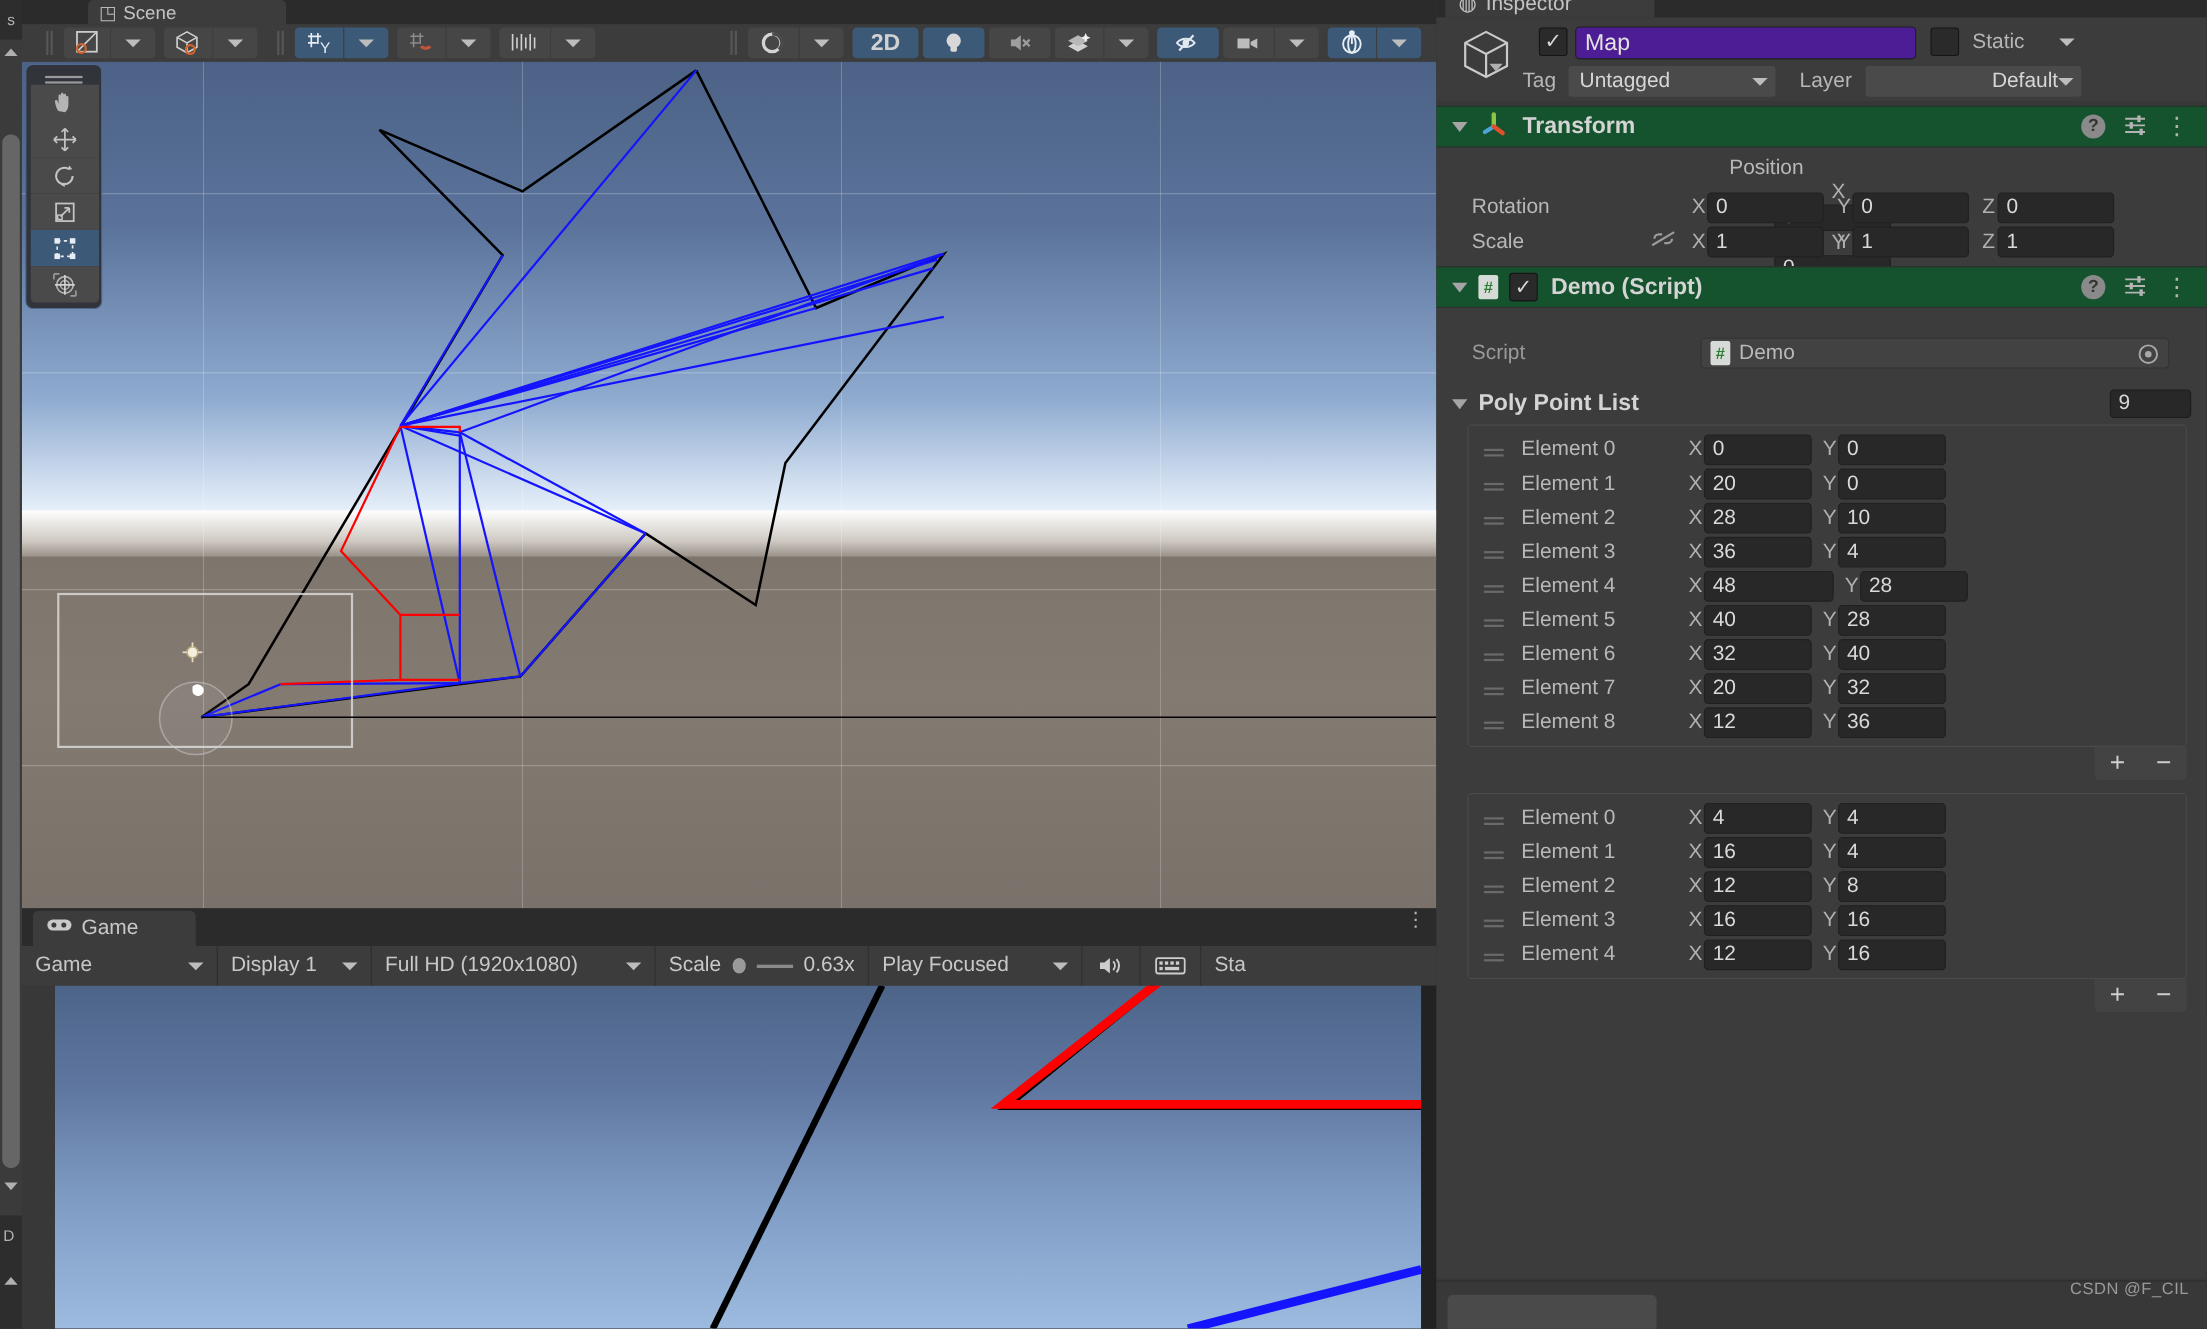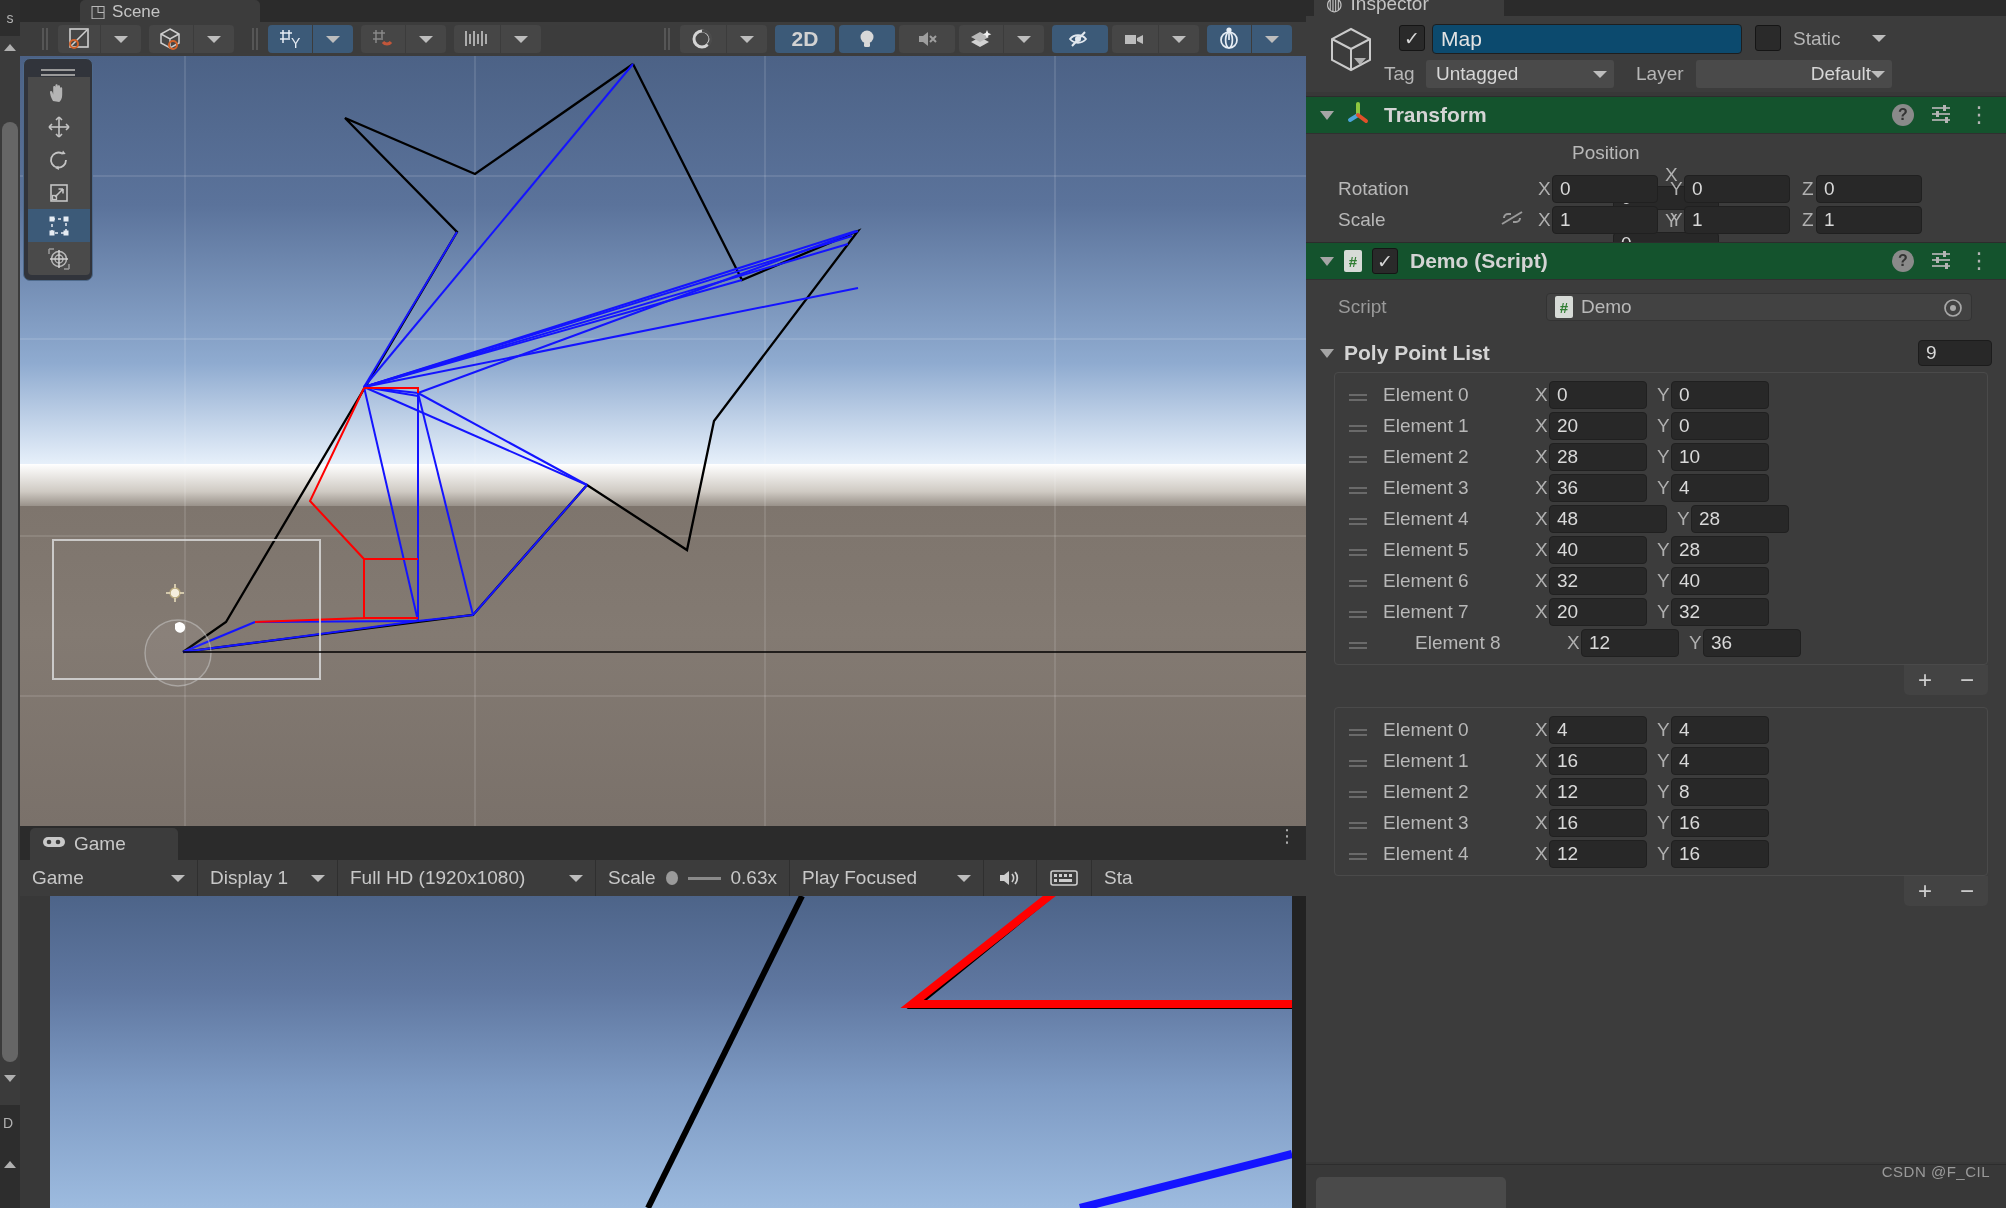--- a/index.html
+++ b/index.html
@@ -105,7 +105,7 @@
       border-left:6px solid transparent;border-right:6px solid transparent;border-top:7px solid #b0b0b0;}
   .chk { width:26px; height:26px; background:#2a2a2a; border:1px solid #151515; border-radius:3px;
          display:flex; align-items:center; justify-content:center; color:#d6d6d6; font-size:19px; }
-  .namefield { height:30px; background:#0c4a6e; border:1px solid #1e1e1e; border-radius:4px;
+  .namefield { height:30px; background:#4c1d95; border:1px solid #1e1e1e; border-radius:4px;
                color:#e3e3e3; font-size:21px; display:flex; align-items:center; padding:0 8px; }
   .lbl { color:#b6b6b6; font-size:19px; }
   .dropdown { height:28px; background:#4a4a4a; border-radius:3px; color:#d6d6d6; font-size:19px;

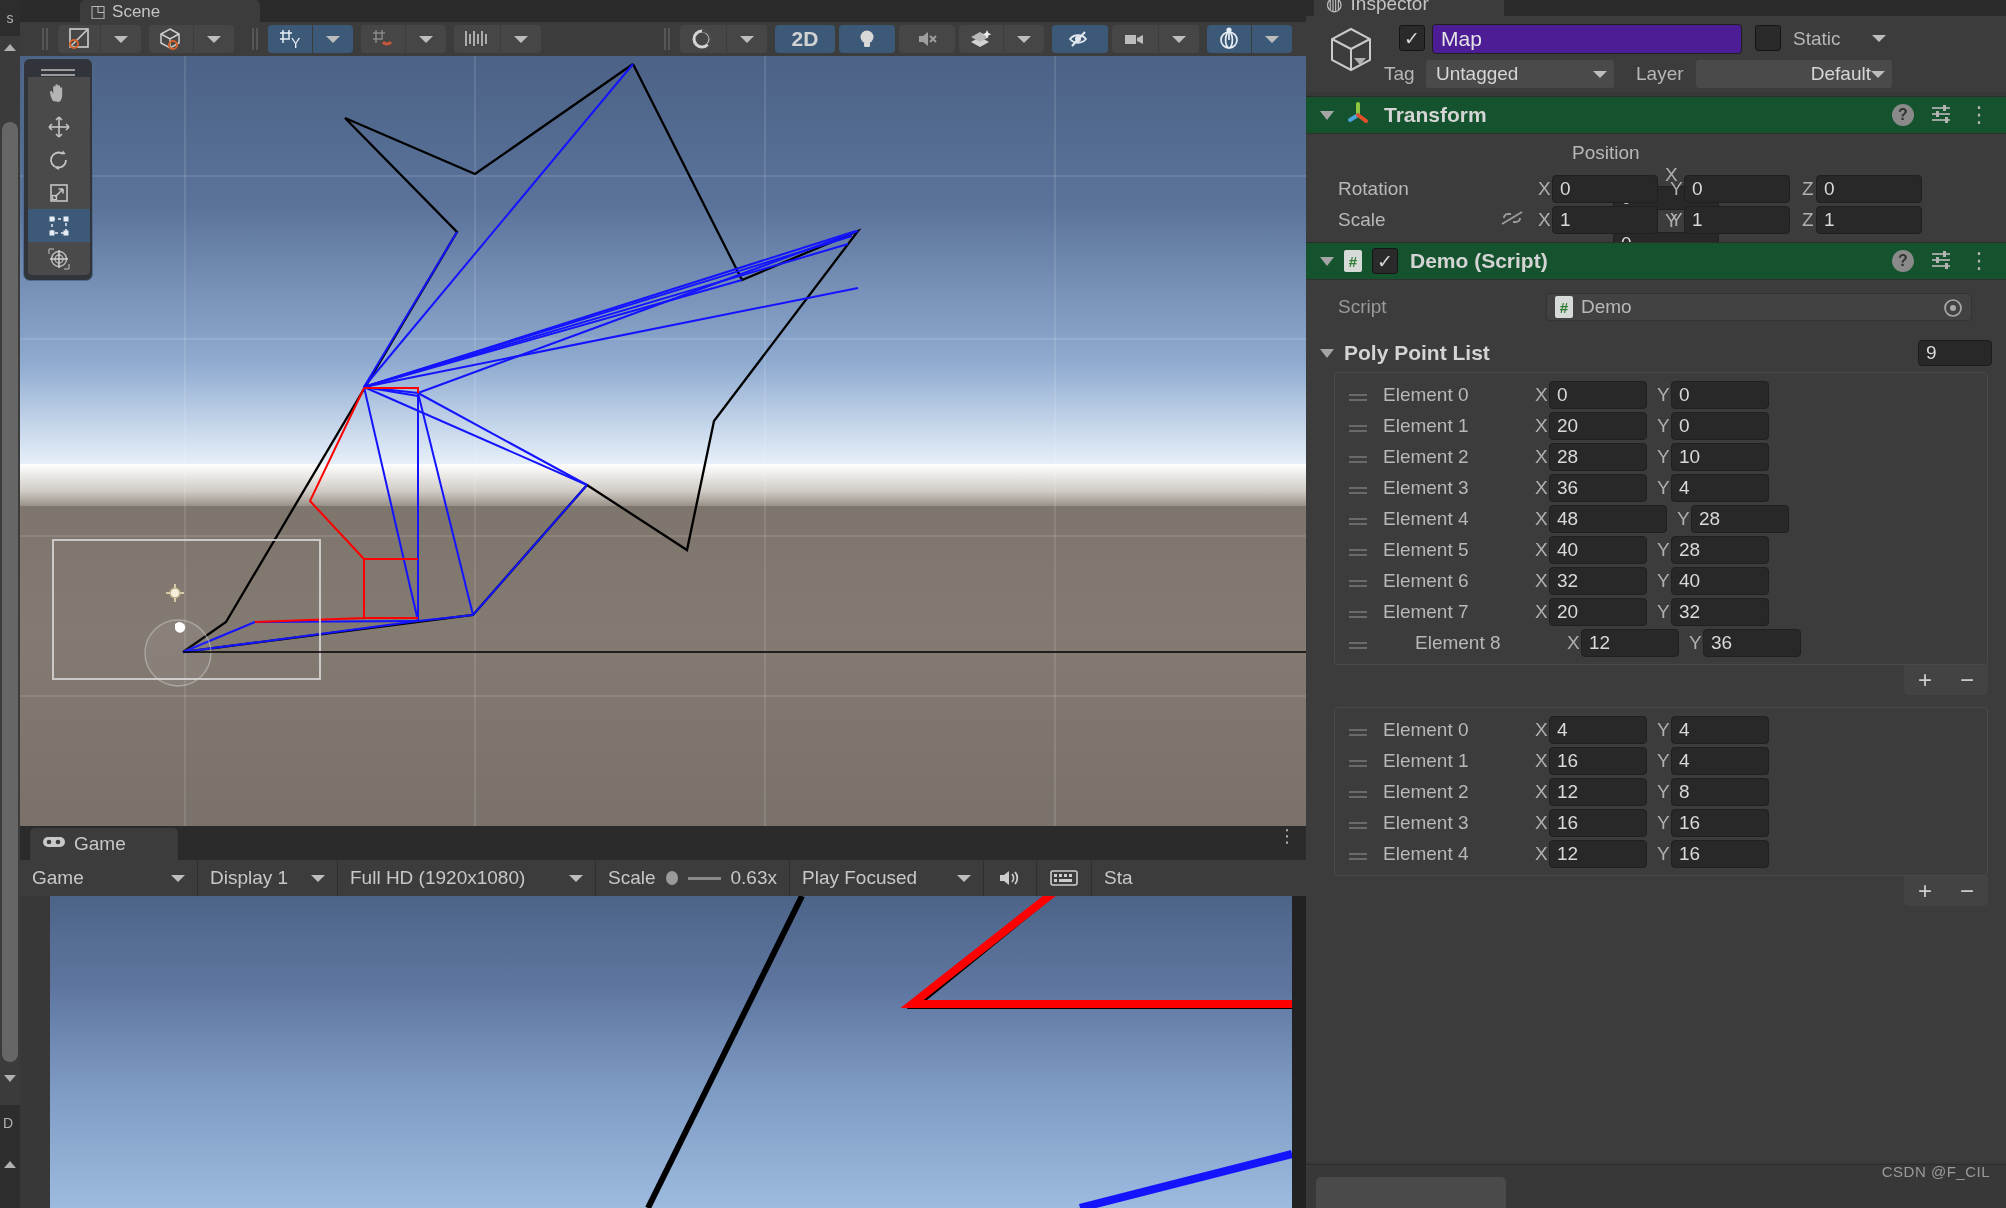--- a/index.html
+++ b/index.html
@@ -669,7 +669,7 @@
         </span>
       </div>
 
-      <div class="scriptrow" style="padding-left:32px;margin-top:10px;">
+      <div class="scriptrow" style="padding-left:32px;margin-top:24px;">
         <span class="rowlbl" style="color:#9a9a9a;width:208px;">Script</span>
         <span class="scriptfield" style="width:426px;justify-content:flex-start;position:relative;">
           <span class="csico">#</span>

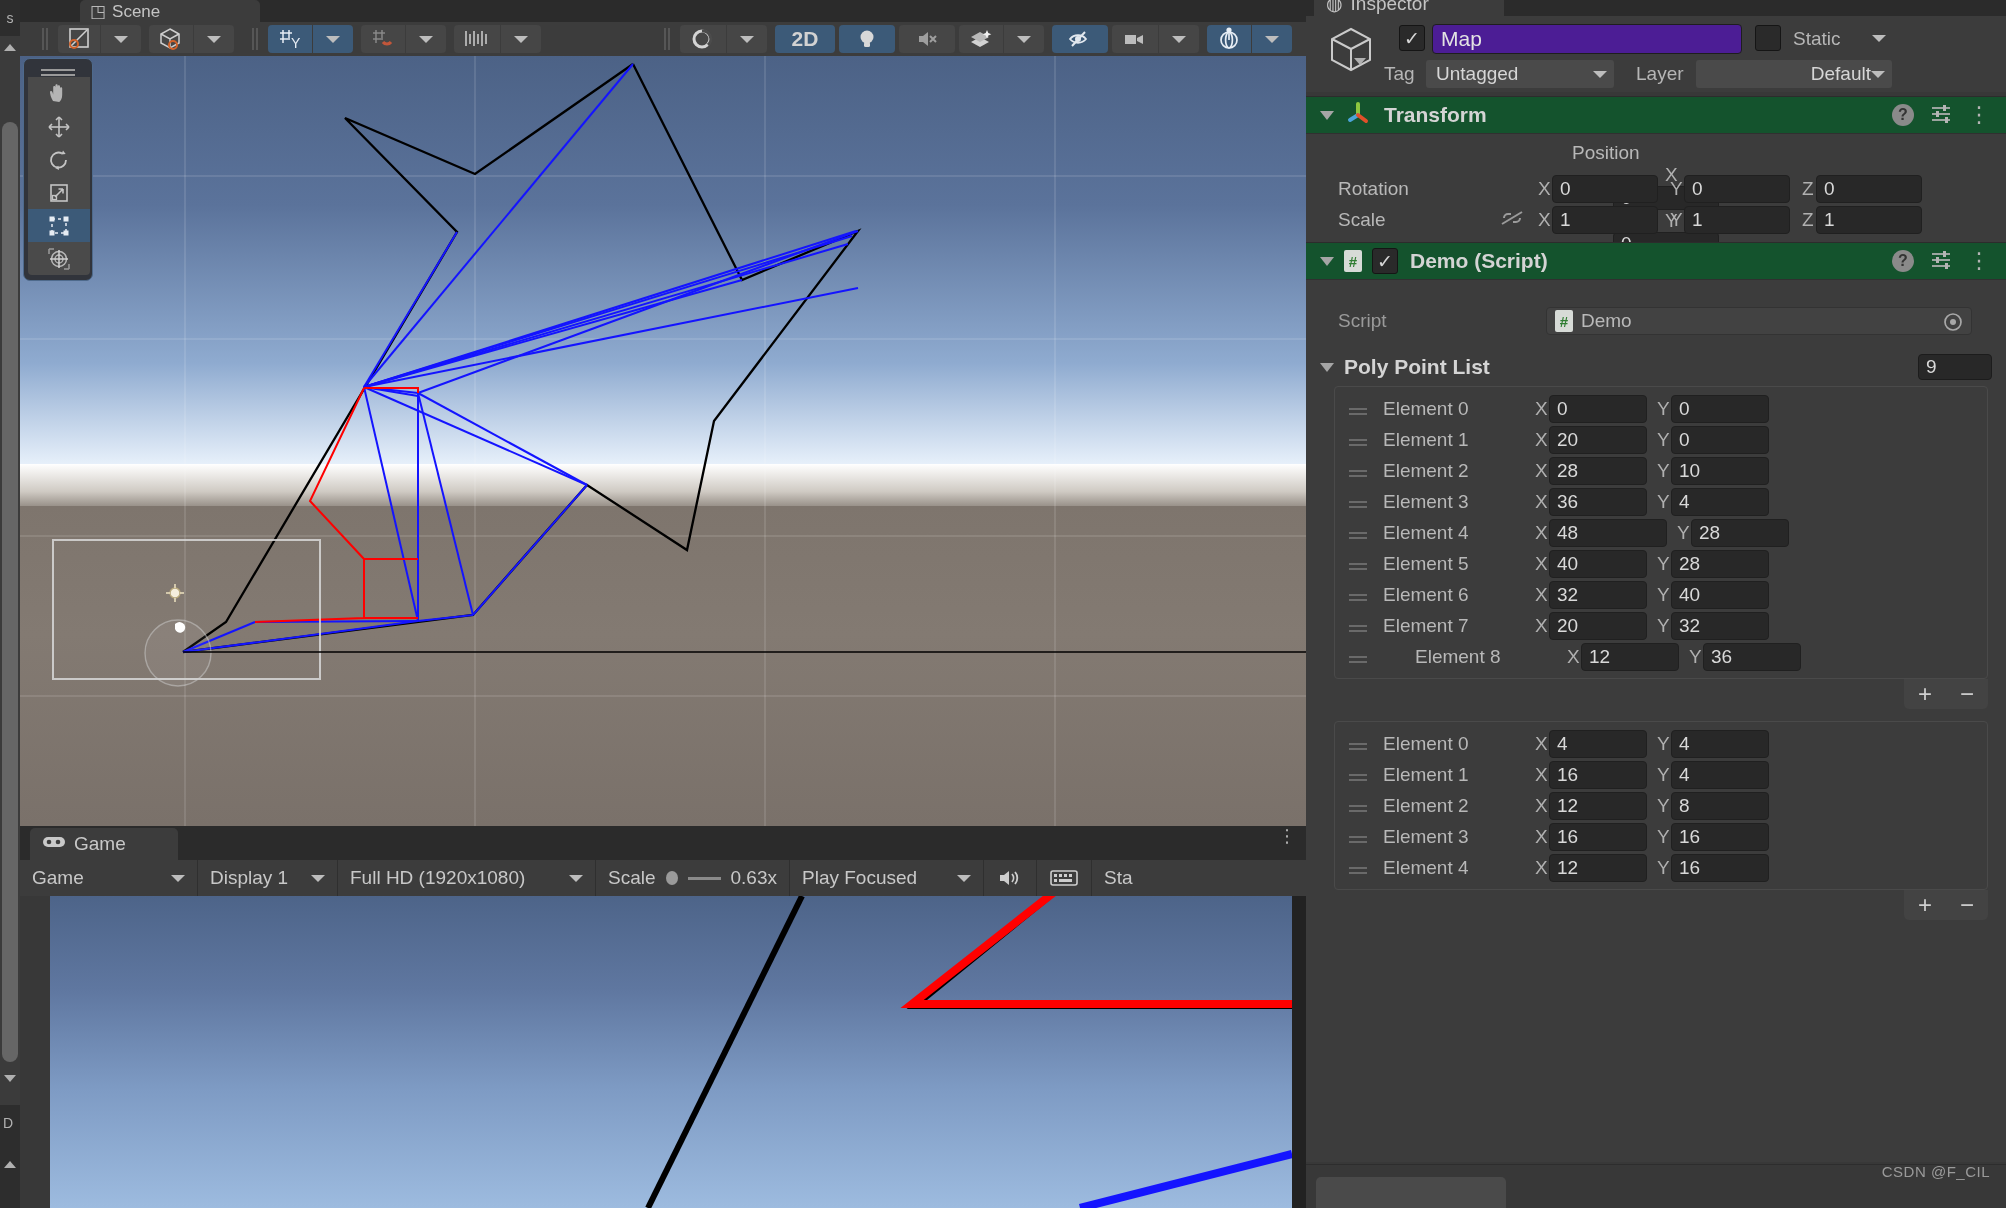--- a/index.html
+++ b/index.html
@@ -756,7 +756,7 @@
           </div>
           <div class="row" style="padding-left:14px;">
             <span class="ghandle" style="margin-right:16px;"></span>
-            <span class="rowlbl" style="width:152px;margin-left:32px;">Element 8</span>
+            <span class="rowlbl" style="width:152px;">Element 8</span>
             <span class="axis">X</span>
             <span class="field" style="width:98px;margin-right:10px;">12</span>
             <span class="axis">Y</span>

